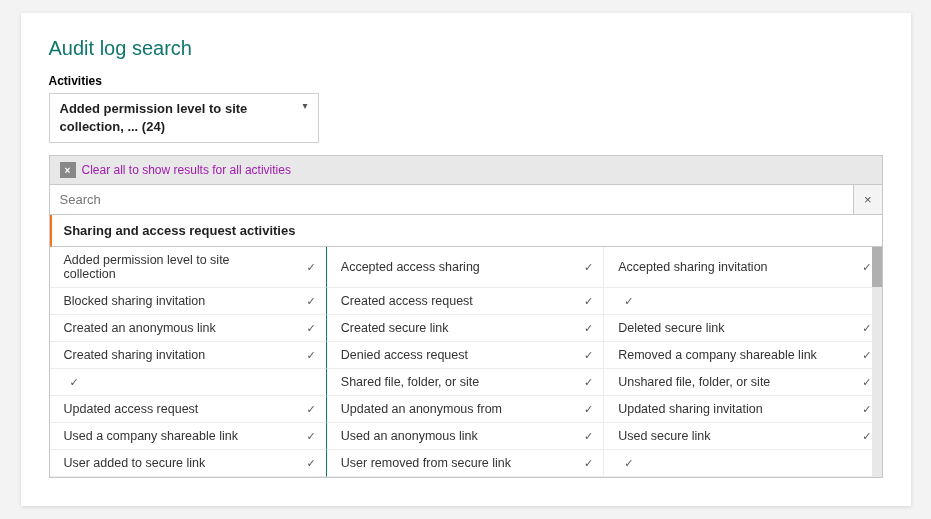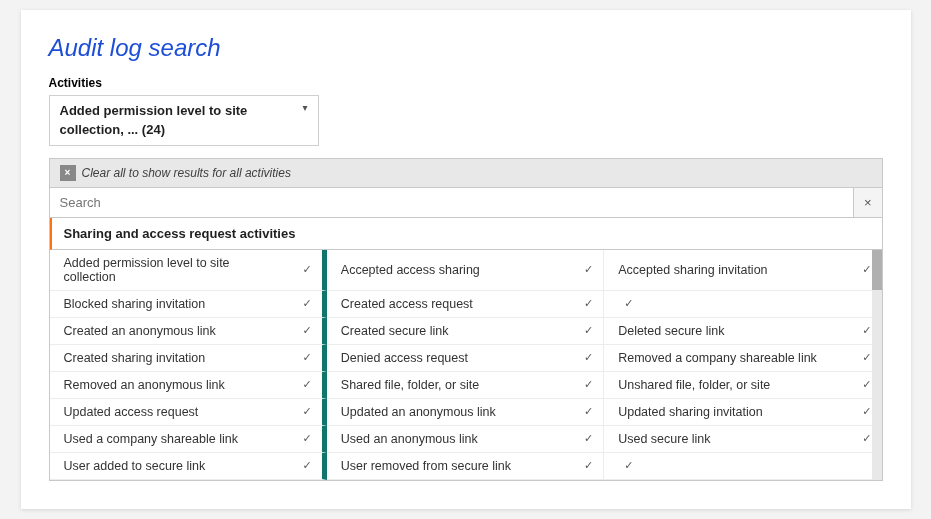--- a/index.html
+++ b/index.html
@@ -20,11 +20,10 @@
       box-shadow: 0 1px 4px rgba(0,0,0,0.12);
     }
     .page-title {
-      font-size: 24px;
+      font-size: 20px;
       font-weight: 300;
-      color: #1d4ed8;
+      color: #0f766e;
       margin-bottom: 14px;
-      font-style: italic;
     }
     .activities-label {
       font-size: 12px;

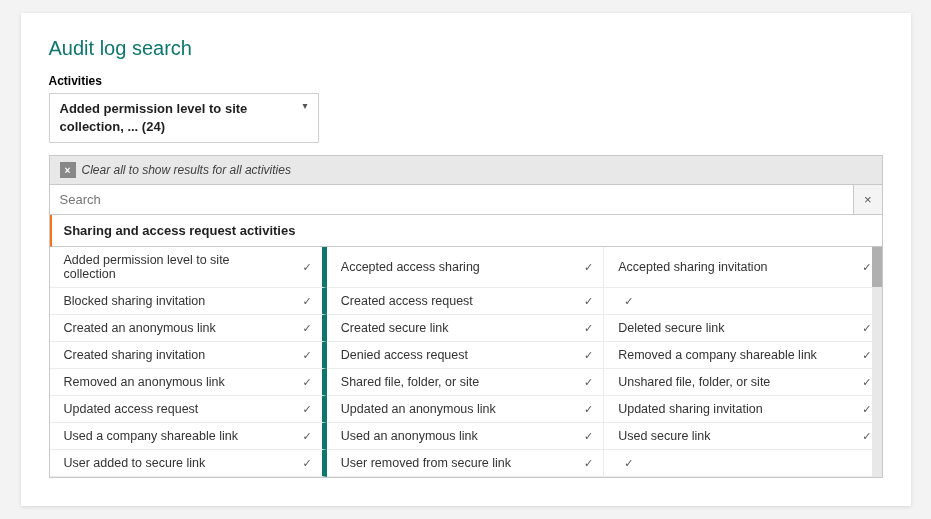--- a/index.html
+++ b/index.html
@@ -79,8 +79,7 @@
     }
     .clear-label {
       font-size: 12px;
-      color: #404040;
-      font-style: italic;
+      color: #a21caf;
     }
     .search-bar {
       display: flex;

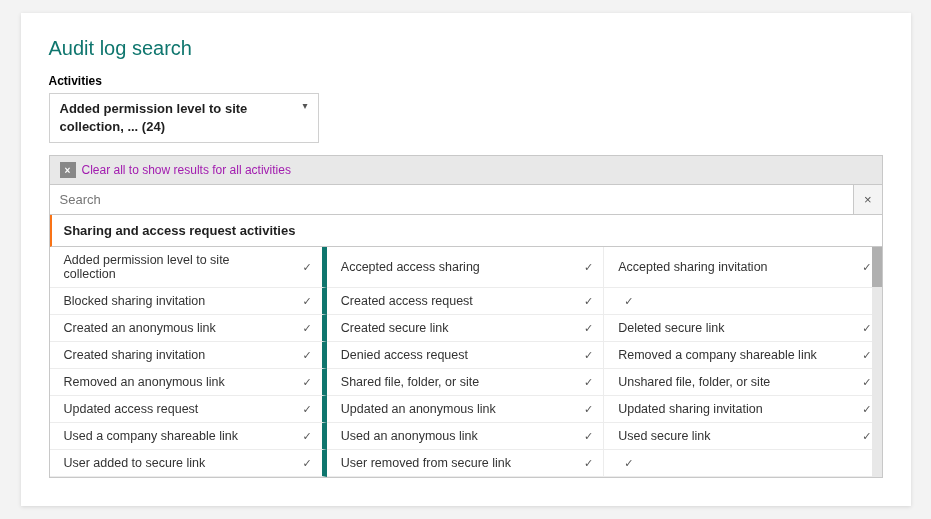--- a/index.html
+++ b/index.html
@@ -131,7 +131,7 @@
       font-size: 12.5px;
     }
     .activity-cell:nth-child(3n+1) {
-      border-right: 5px solid #0f766e;
+      border-right: 1px solid #0f766e;
       gap: 37px;
     }
     .activity-cell:nth-child(3n+2) {

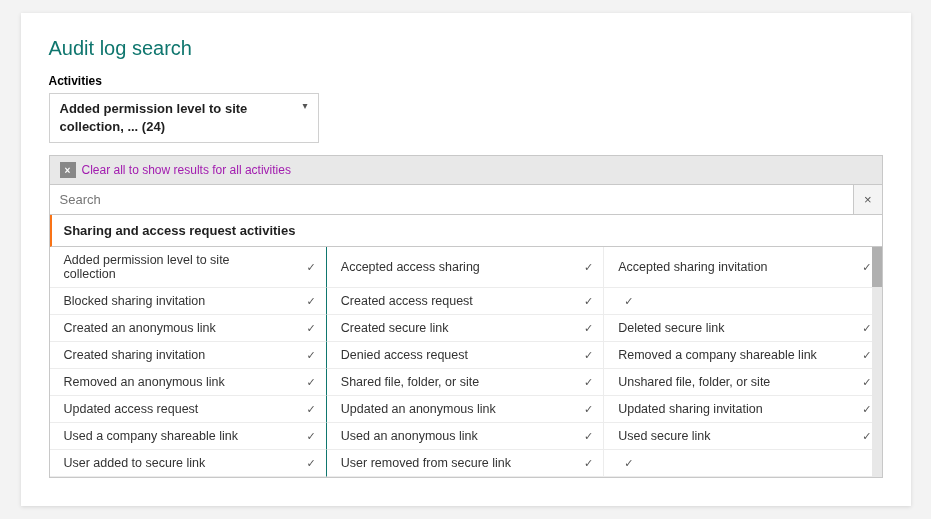--- a/index.html
+++ b/index.html
@@ -238,7 +238,6 @@
             <span class="checkmark">✓</span>
           </div>
           <div class="activity-cell">
-            <span>Removed an anonymous link</span>
             <span class="checkmark">✓</span>
           </div>
           <div class="activity-cell">

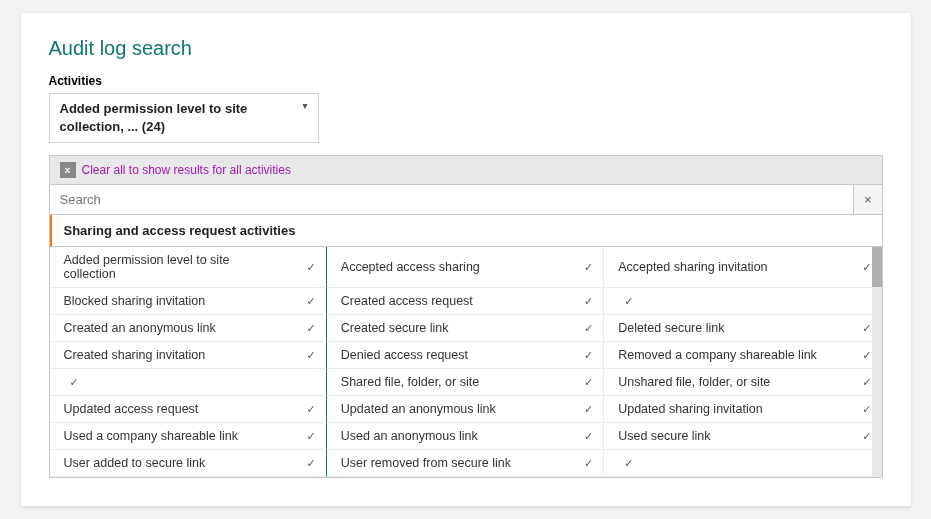--- a/index.html
+++ b/index.html
@@ -253,7 +253,7 @@
             <span class="checkmark">✓</span>
           </div>
           <div class="activity-cell">
-            <span>Updated an anonymous link</span>
+            <span>Updated an anonymous from</span>
             <span class="checkmark">✓</span>
           </div>
           <div class="activity-cell">

